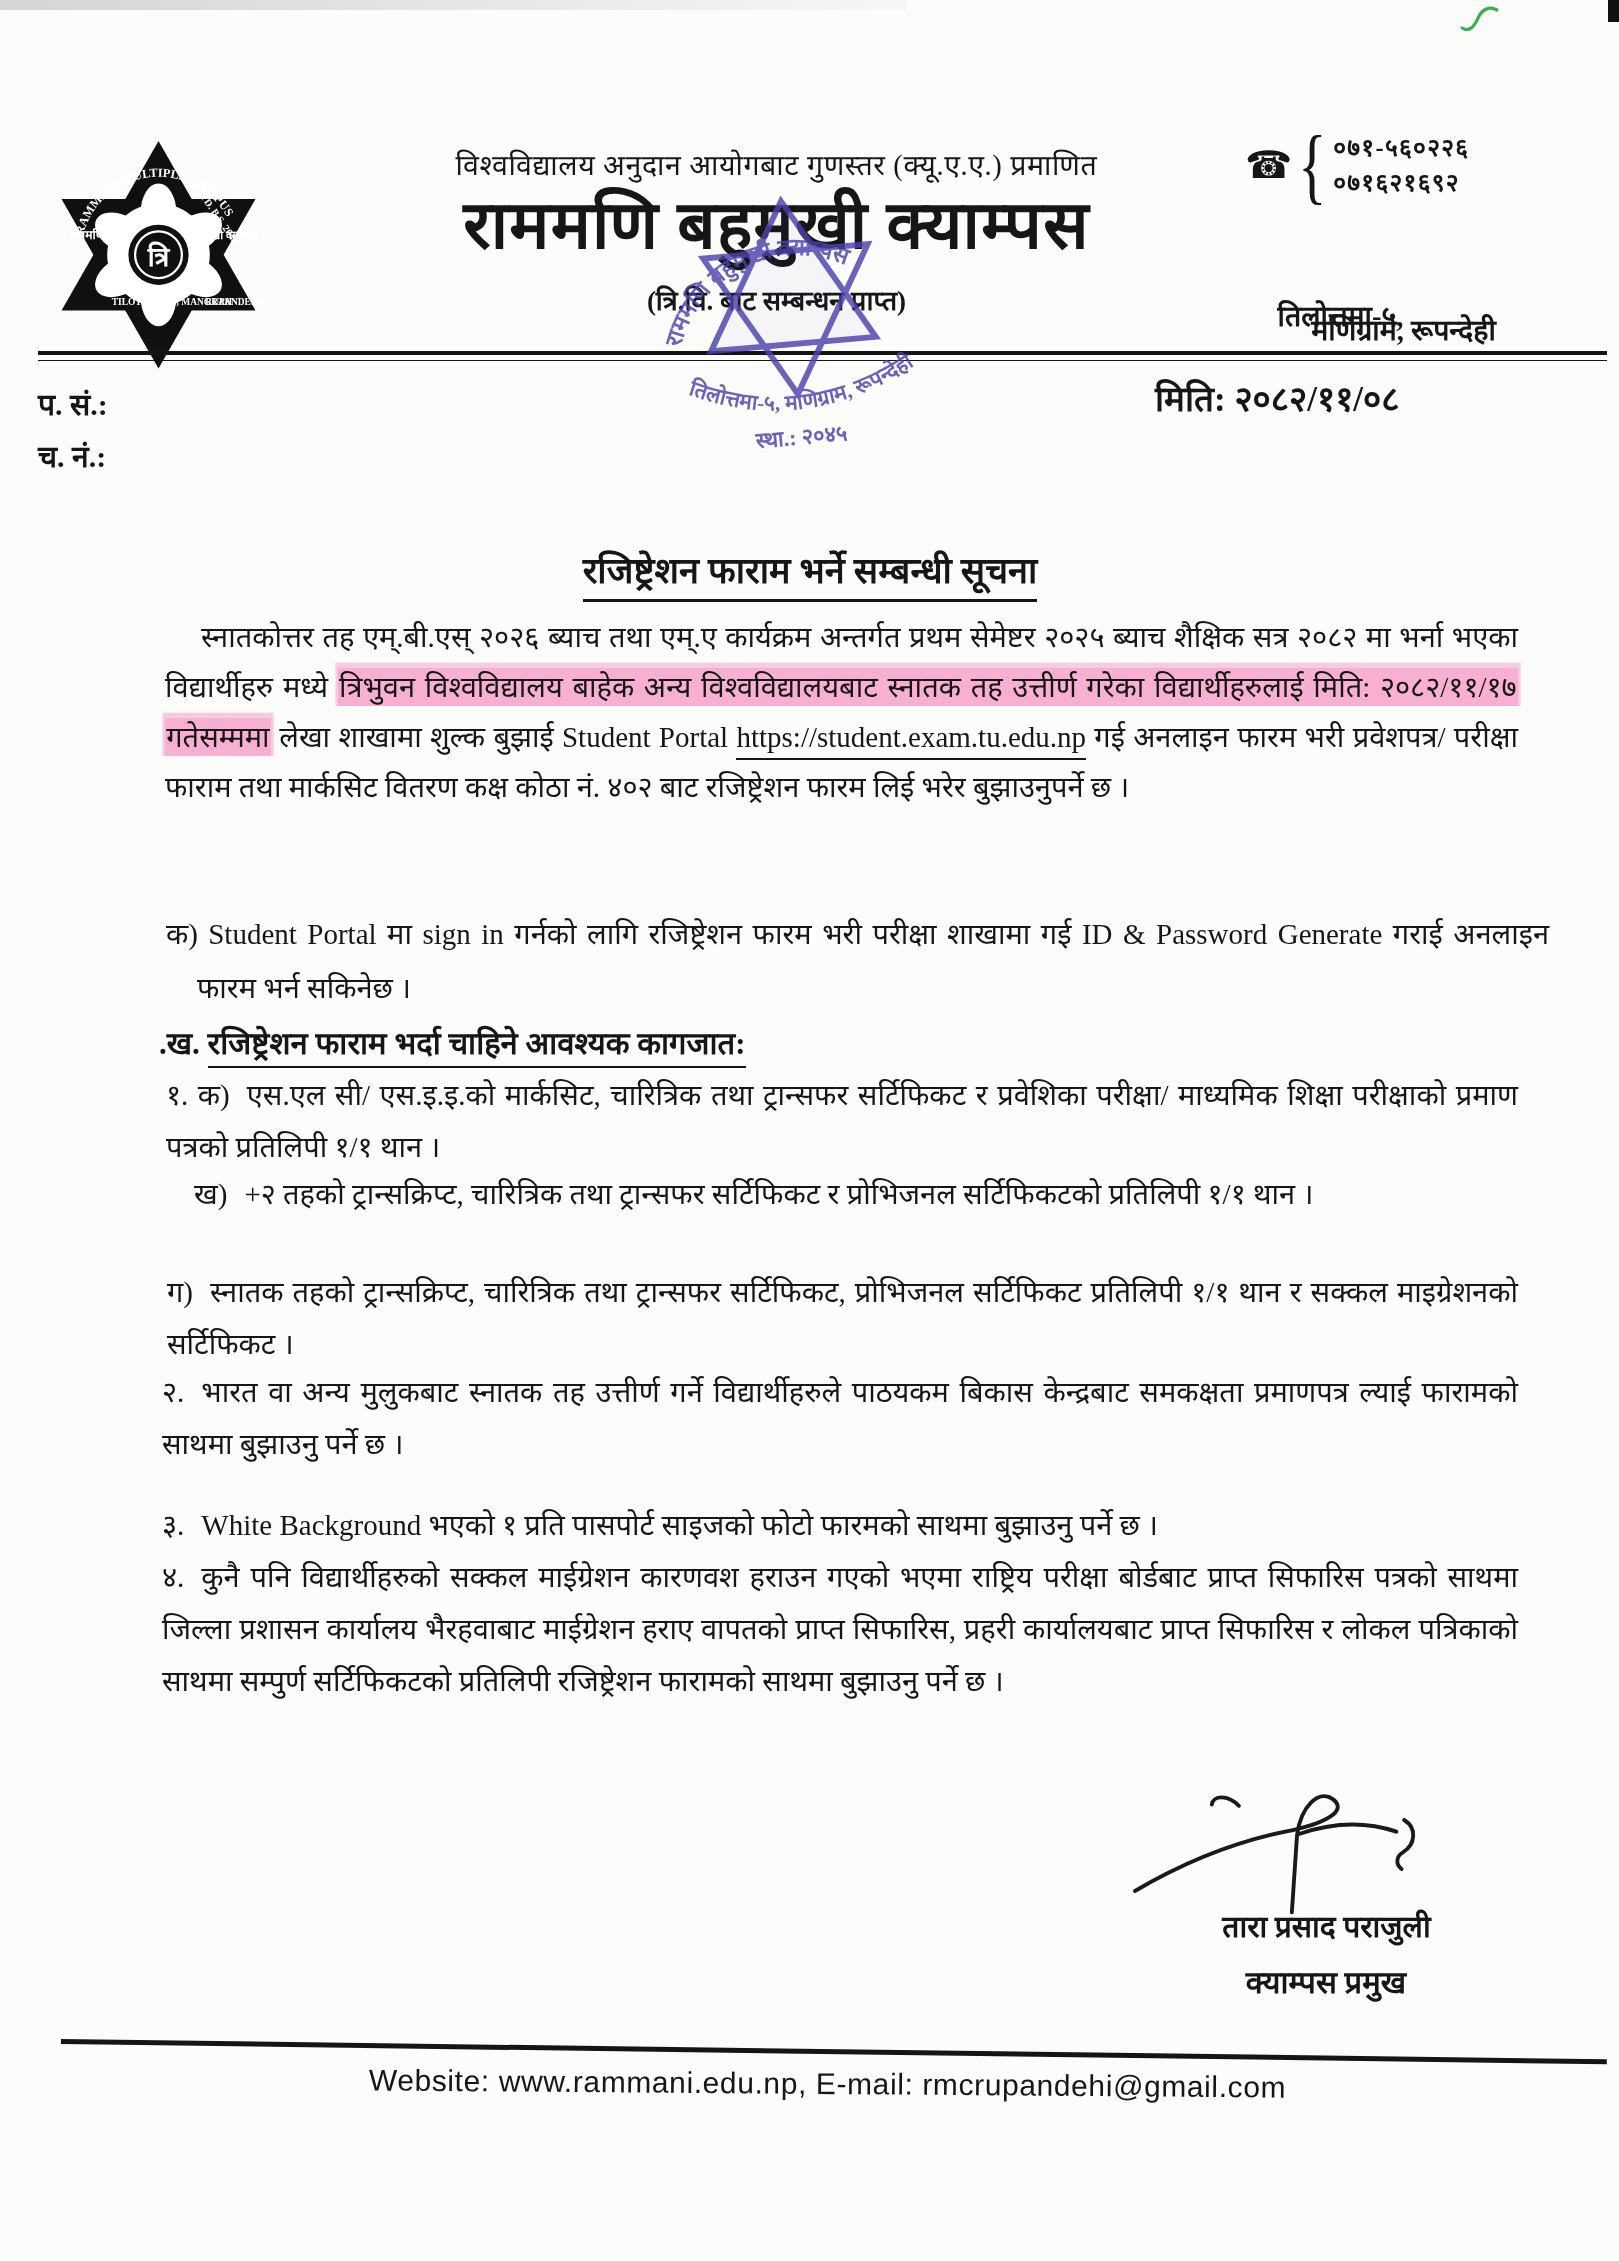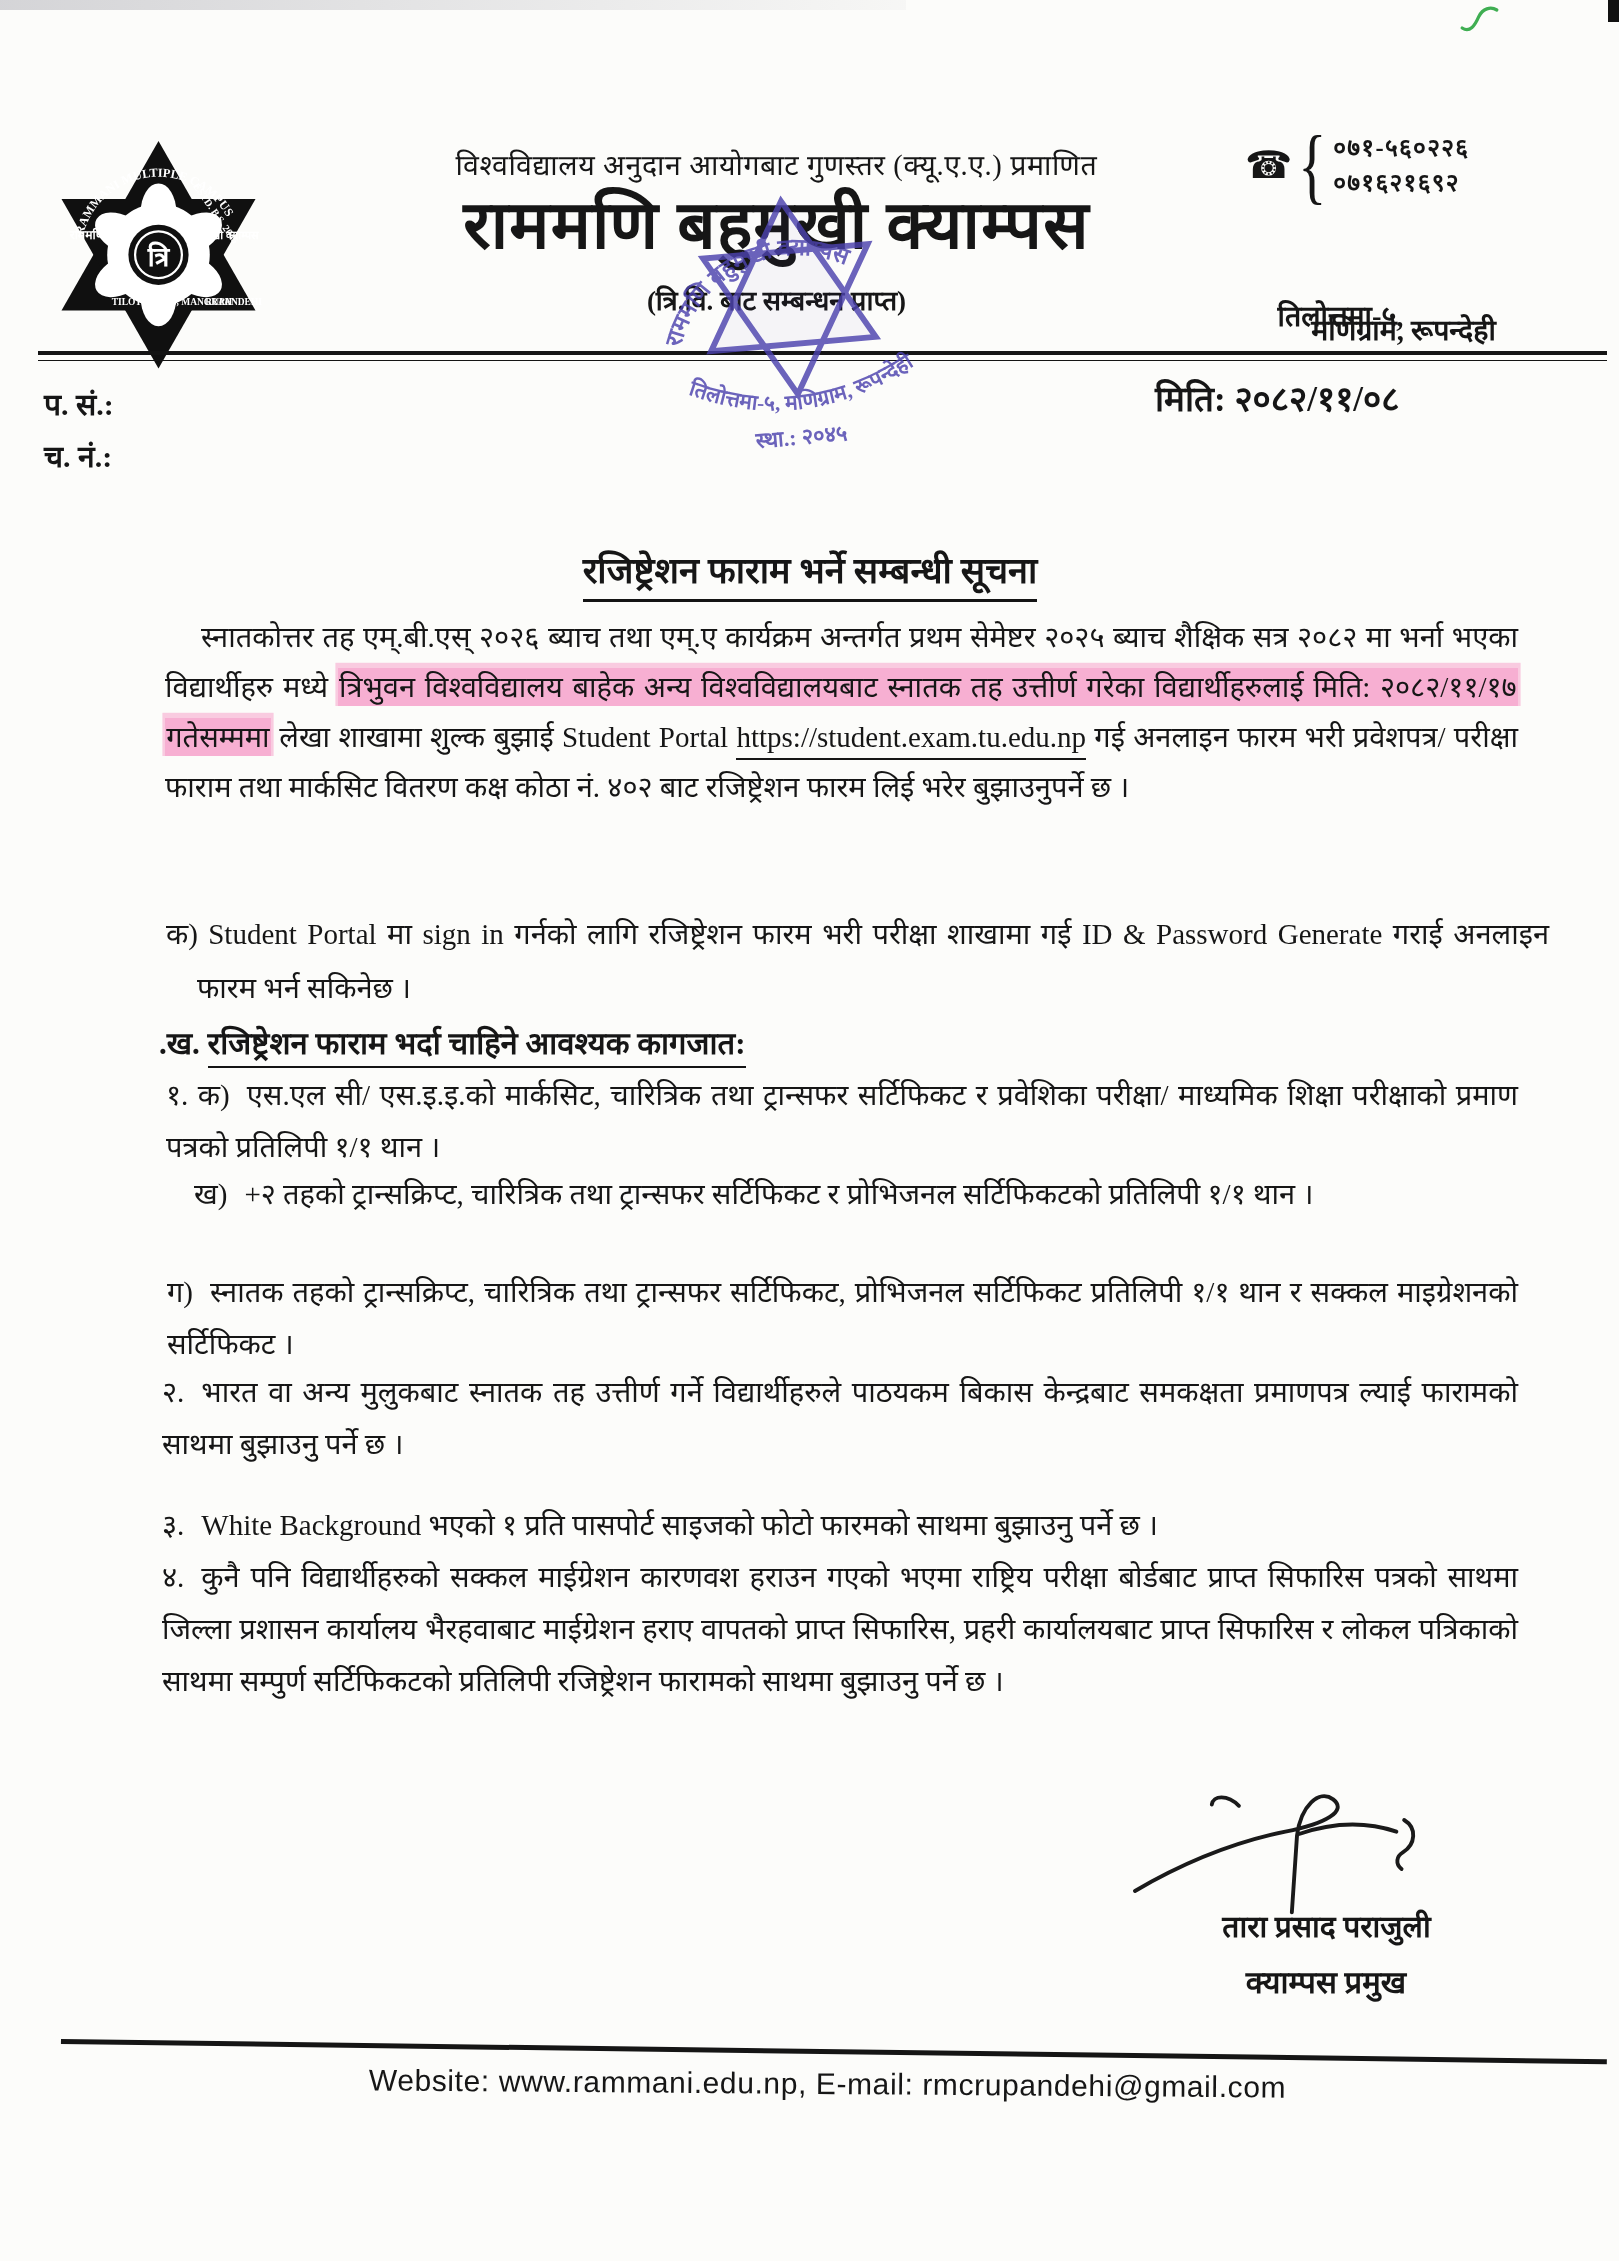--- a/index.html
+++ b/index.html
@@ -26,7 +26,7 @@
 
   .hrule{border-top:4.5px solid #141414;border-bottom:1.9px solid #141414;height:5.2px;}
 
-  .meta-label{font-size:30px;font-weight:700;margin-left:6px;}
+  .meta-label{font-size:30px;font-weight:700;}
   .date-line{font-size:35px;font-weight:700;white-space:nowrap;}
 
   .notice-title{font-size:36px;font-weight:700;}

